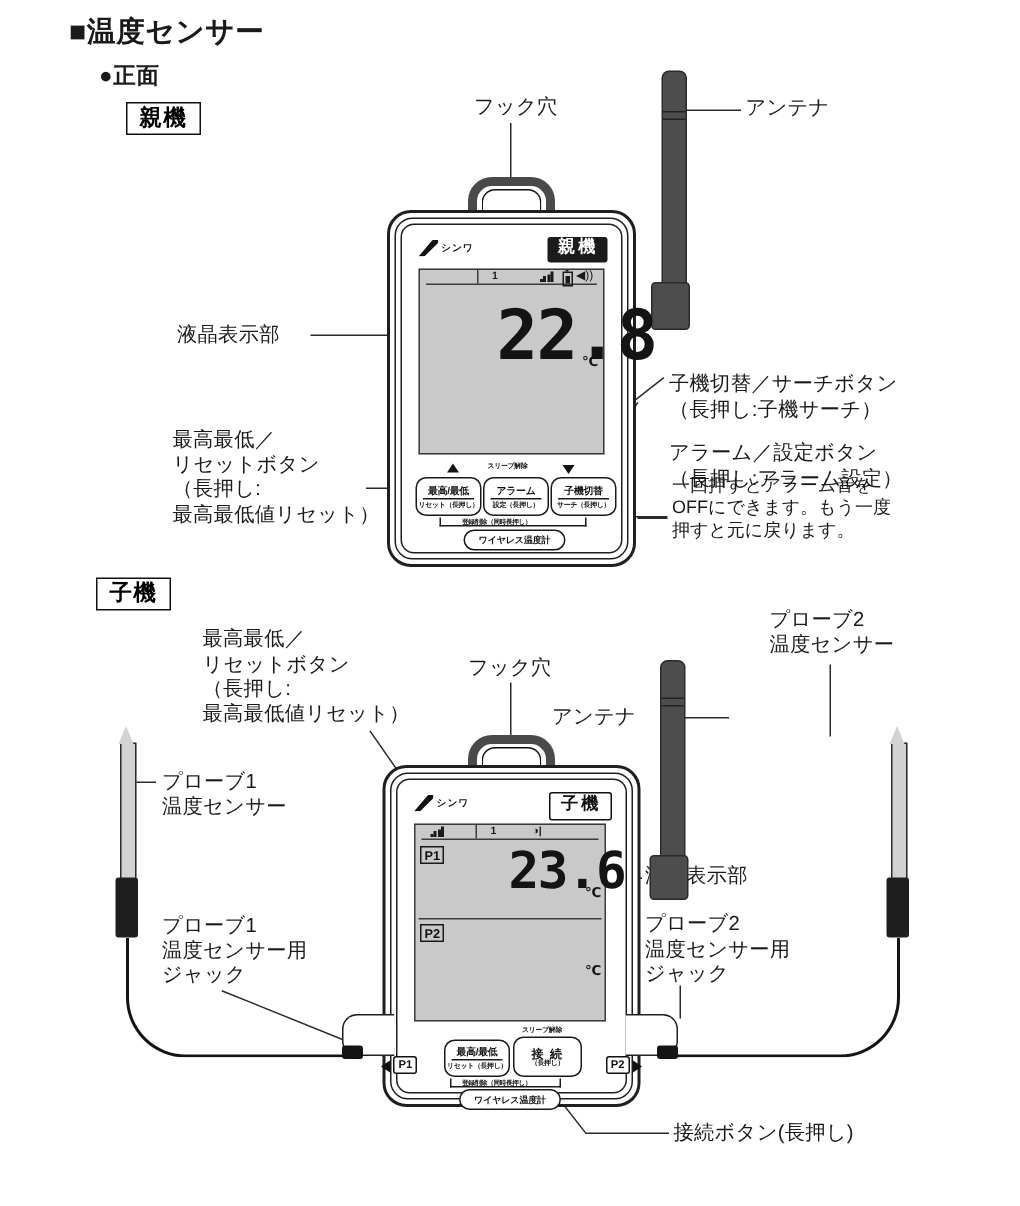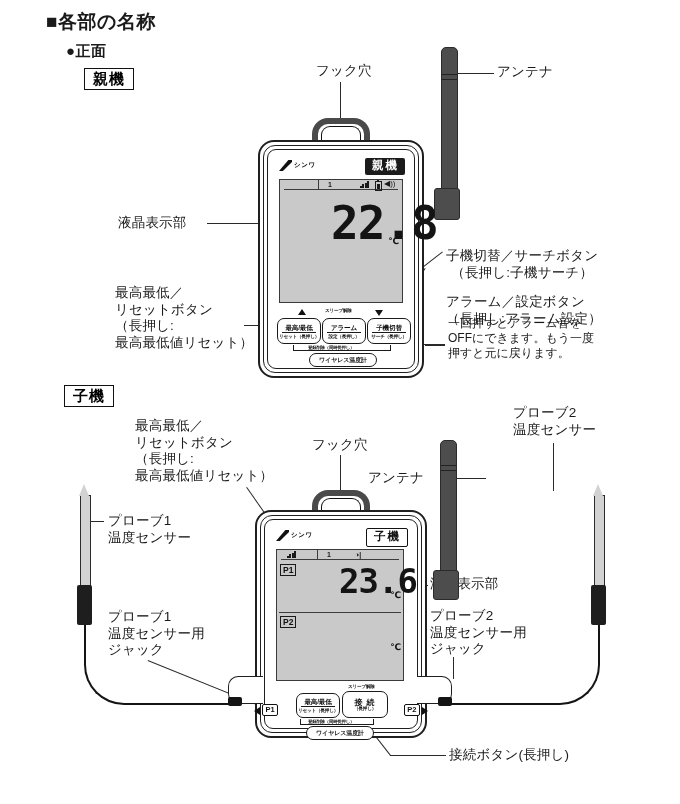--- a/index.html
+++ b/index.html
@@ -131,7 +131,7 @@
 </head>
 <body>
 
-<div class="abs txt" id="sec-head">■各部の名称</div>
+<div class="abs txt" id="sec-head">■温度センサー</div>
 <div class="abs txt" id="sub-head">●正面</div>
 
 <div class="abs boxlabel" style="left:84px;top:68px;">親機</div>

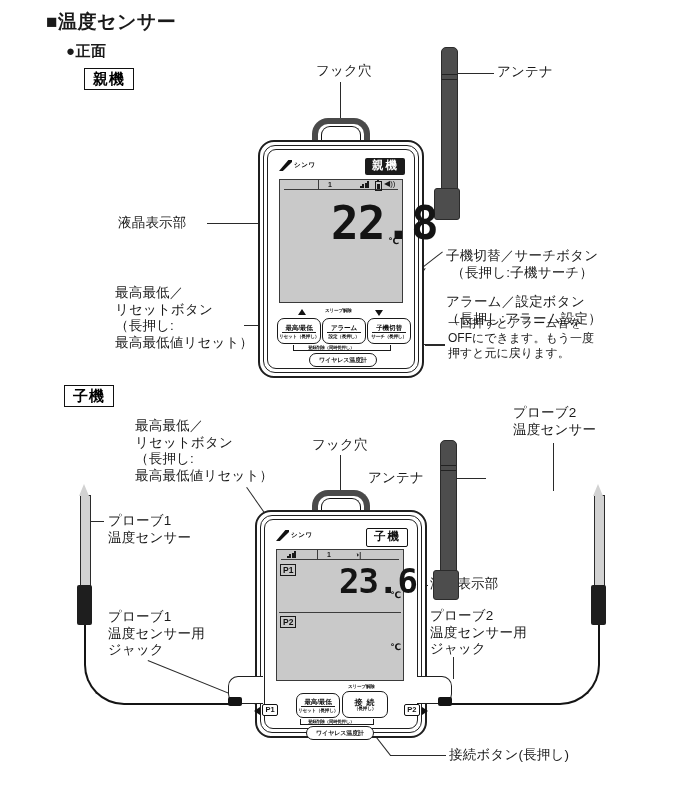--- a/index.html
+++ b/index.html
@@ -152,7 +152,7 @@
 最高最低値リセット）</div>
 <div class="ln lnh" style="left:244px;top:325px;width:48px;"></div>
 
-<div class="abs txt" style="left:446px;top:248px;text-align:center;">子機切替／サーチボタン
+<div class="abs txt" style="left:446px;top:248px;">子機切替／サーチボタン
 （長押し:子機サーチ）</div>
 <div class="diag" style="left:421px;top:268px;width:27px;transform:rotate(-38deg);"></div>
 <div class="diag" style="left:387px;top:322px;width:66px;transform:rotate(-55deg);"></div>

